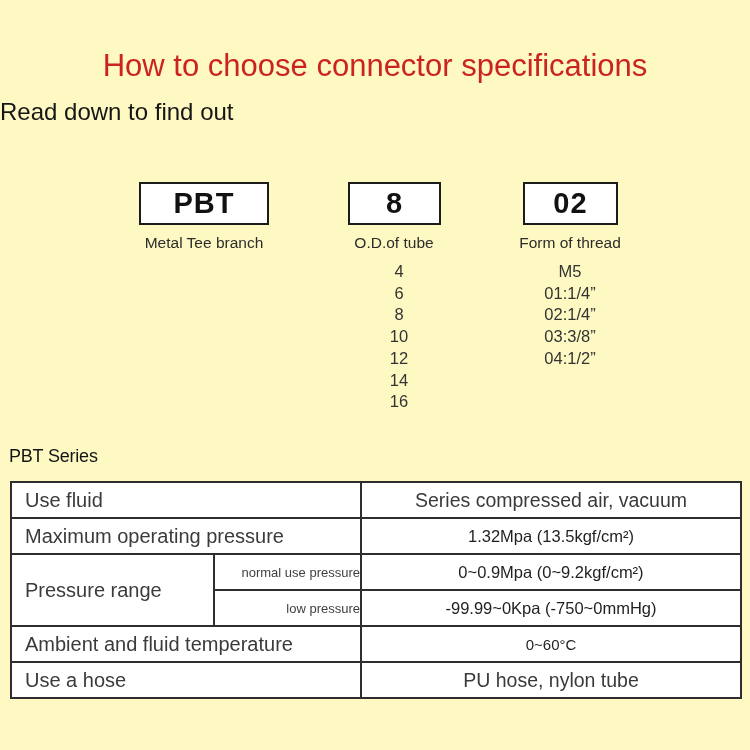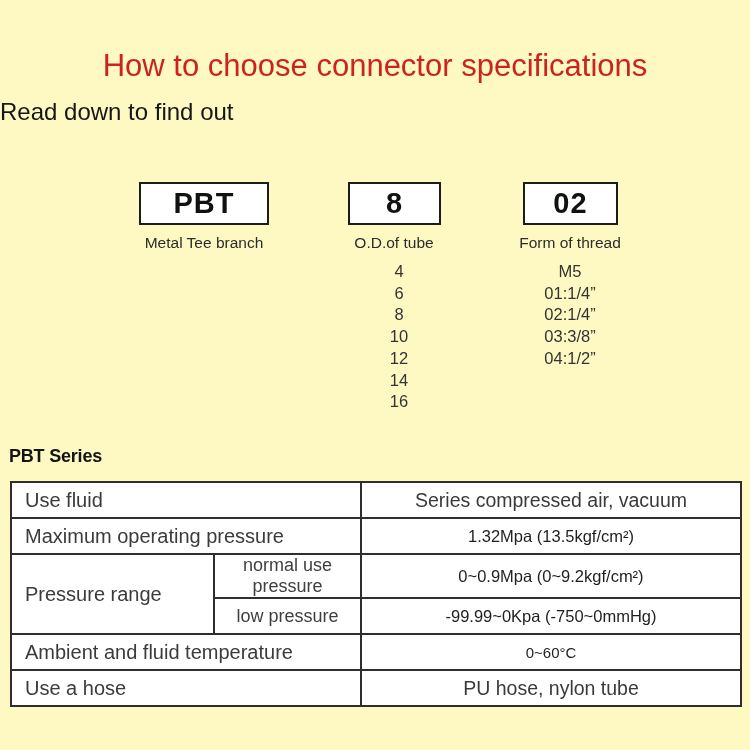--- a/index.html
+++ b/index.html
@@ -72,7 +72,7 @@
     position: absolute;
     left: 9px; top: 446px;
     font-size: 18px;
-    font-weight: 700;
+    font-weight: 400;
     color: #141414;
     letter-spacing: -0.2px;
   }

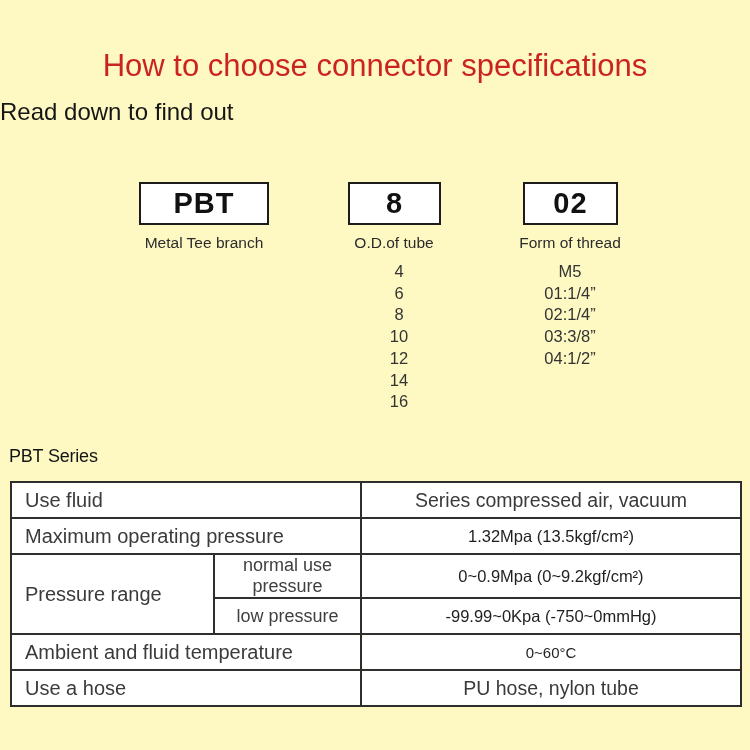--- a/index.html
+++ b/index.html
@@ -97,8 +97,8 @@
     color: #3b3b3b;
   }
   td.sublbl {
-    text-align: center;
-    font-size: 18px;
+    text-align: right;
+    font-size: 13px;
     color: #3f3f3f;
   }
   td.val { text-align: center; }

